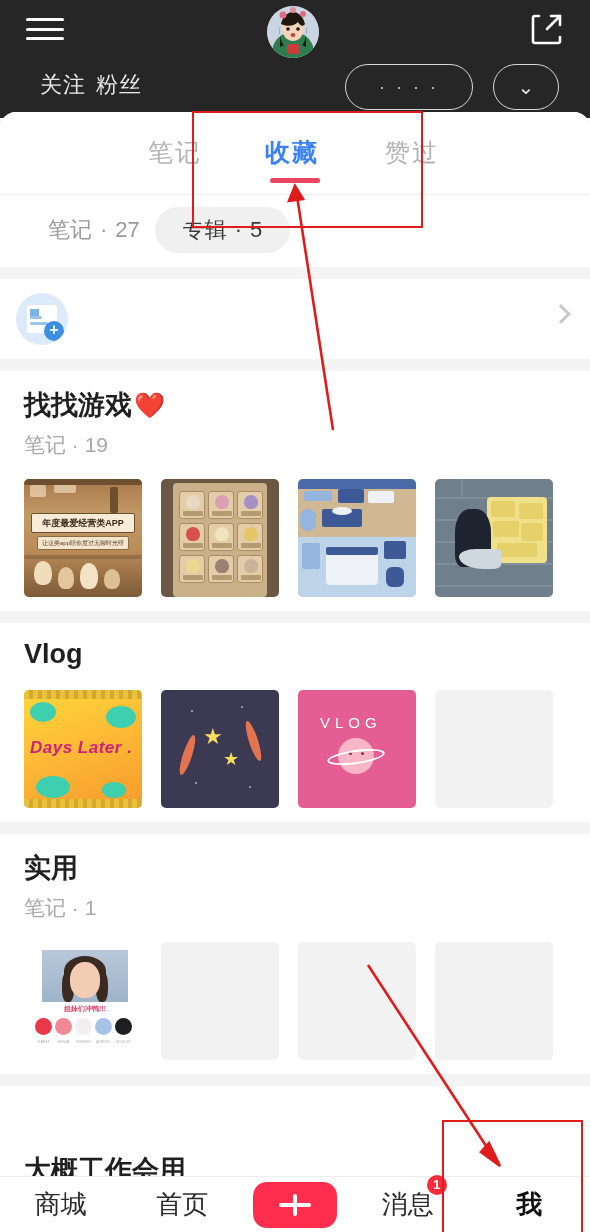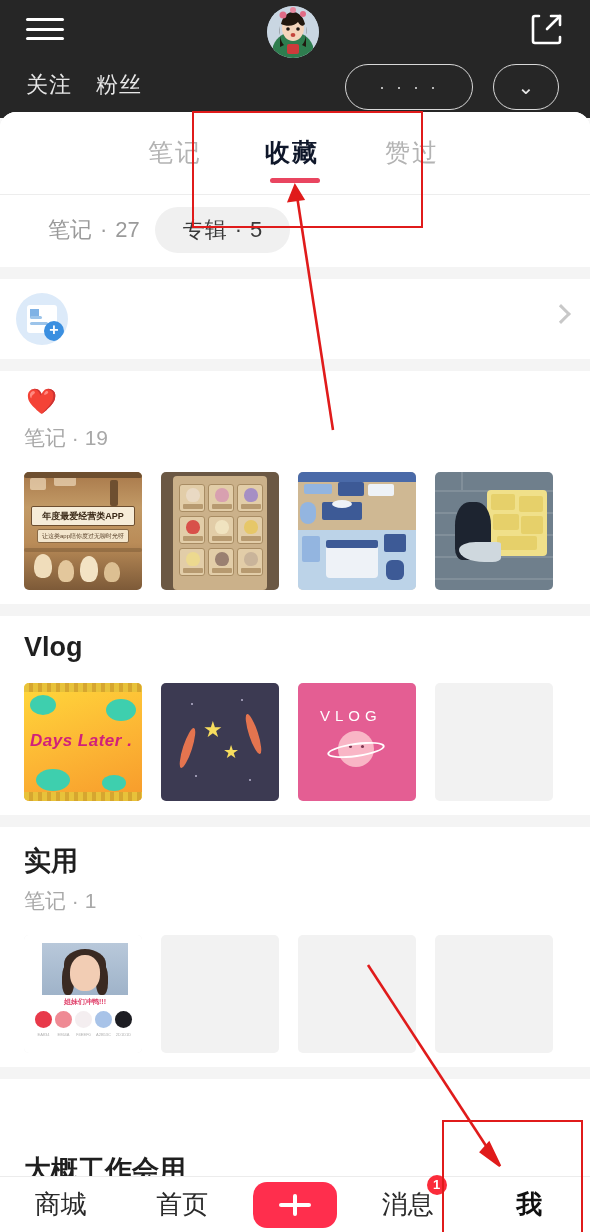--- a/index.html
+++ b/index.html
@@ -37,7 +37,7 @@
   .stat {
     position: absolute; top: 8px; color: #e8e8e8; font-size: 22px; letter-spacing: 1px;
   }
-  .stat.s0 { left: 26px; }
+  .stat.s0 { left: 40px; }
   .stat.s1 { left: 96px; }
   .stat.s2 { left: 178px; }
   .pill-btn {

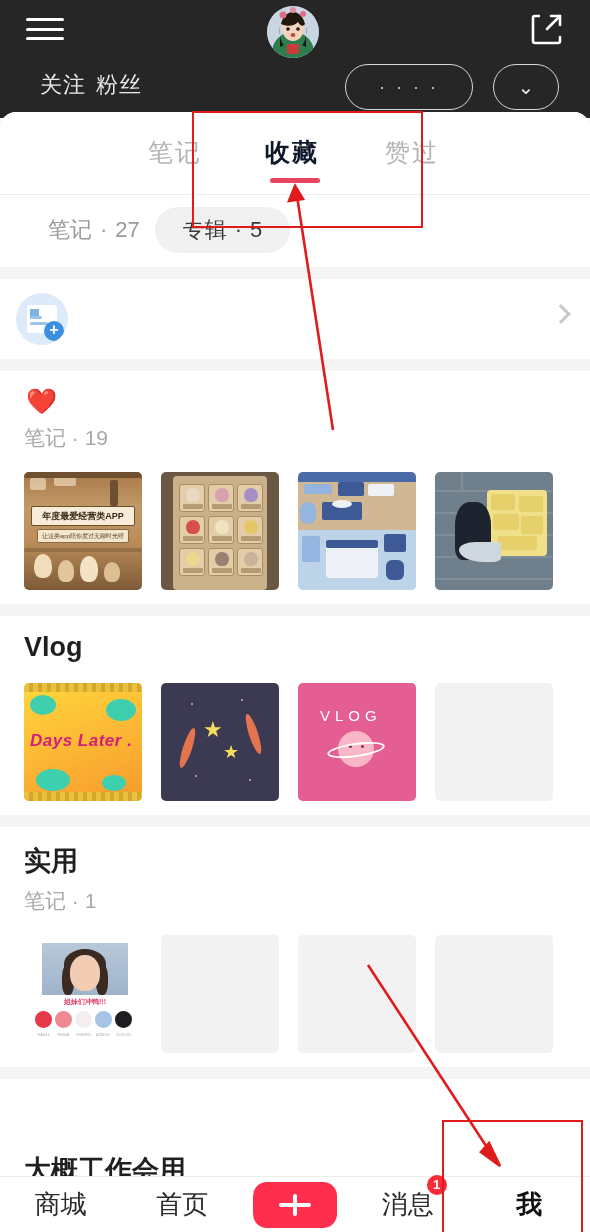--- a/index.html
+++ b/index.html
@@ -61,7 +61,7 @@
     position: absolute; top: 24px; font-size: 25px; color: #b3b3b3; letter-spacing: 2px;
   }
   .tab.t0 { left: 148px; }
-  .tab.t1 { left: 265px; color: #0f172a; font-weight: bold; }
+  .tab.t1 { left: 265px; color: #3b82f6; font-weight: bold; }
   .tab.t2 { left: 385px; }
   .tab-underline {
     position: absolute; top: 66px; left: 270px; width: 50px; height: 5px;

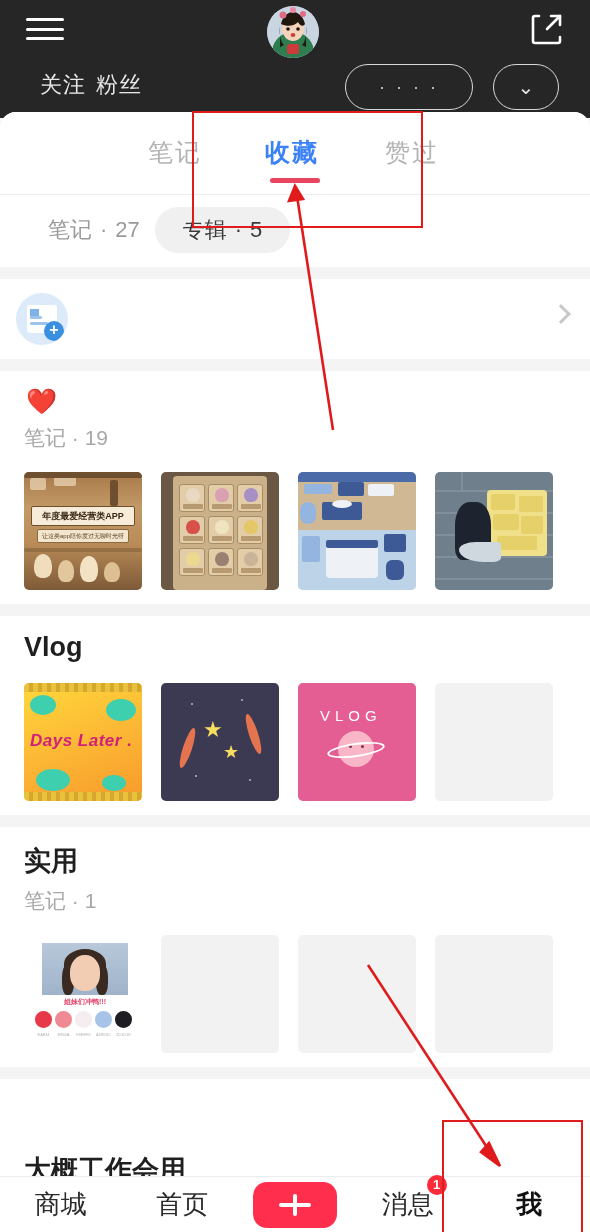--- a/index.html
+++ b/index.html
@@ -309,6 +309,7 @@
 
     <div class="album">
       <div class="album-title">
+        <span>找找游戏</span>
         <span class="heart">❤️</span>
       </div>
       <div class="album-count">

